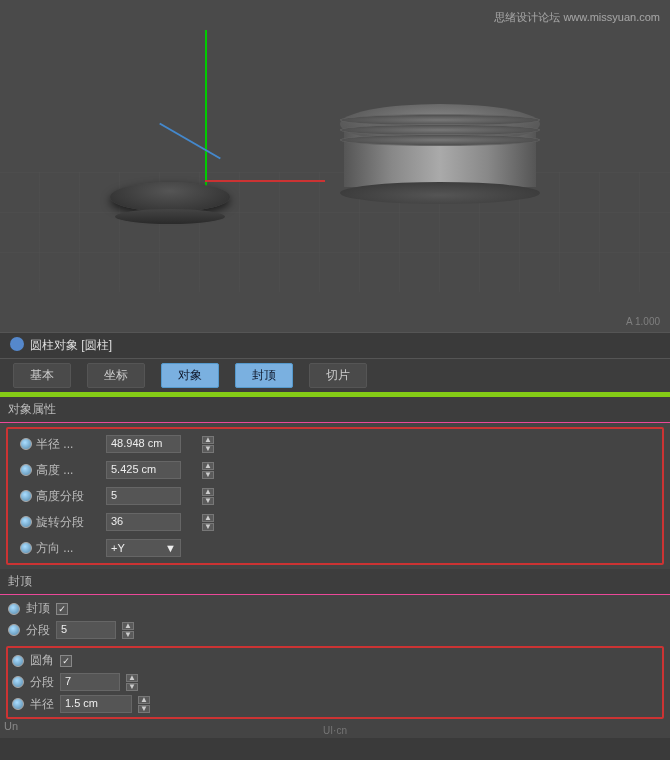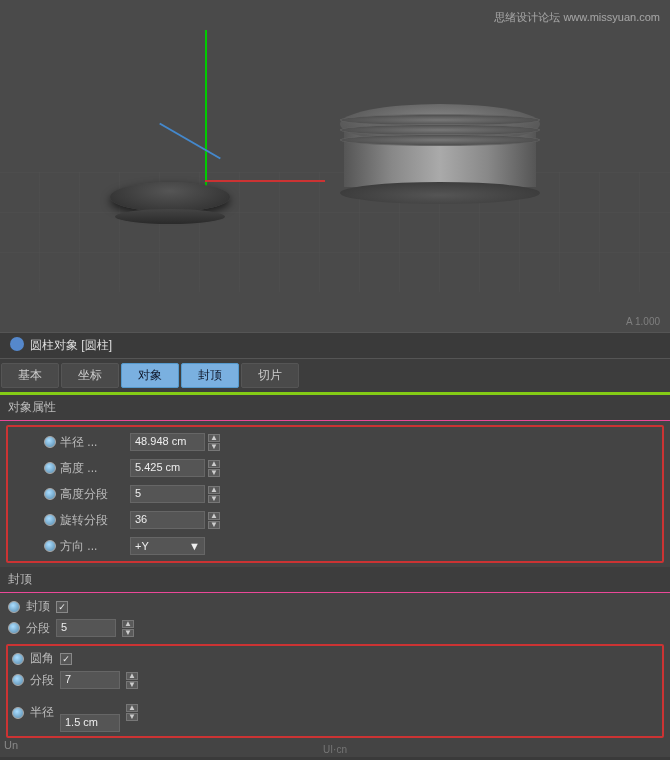--- a/index.html
+++ b/index.html
@@ -193,10 +193,10 @@
     
     .tabs-row {
       display: flex;
-      padding: 4px 1px;
-      gap: 2px;
+      padding: 4px 13px;
+      gap: 16px;
       background: #3d3d3d;
-      border-bottom: 3px solid #84cc16;
+      border-bottom: 5px solid #84cc16;
     }
     .tab {
       padding: 3px 16px;

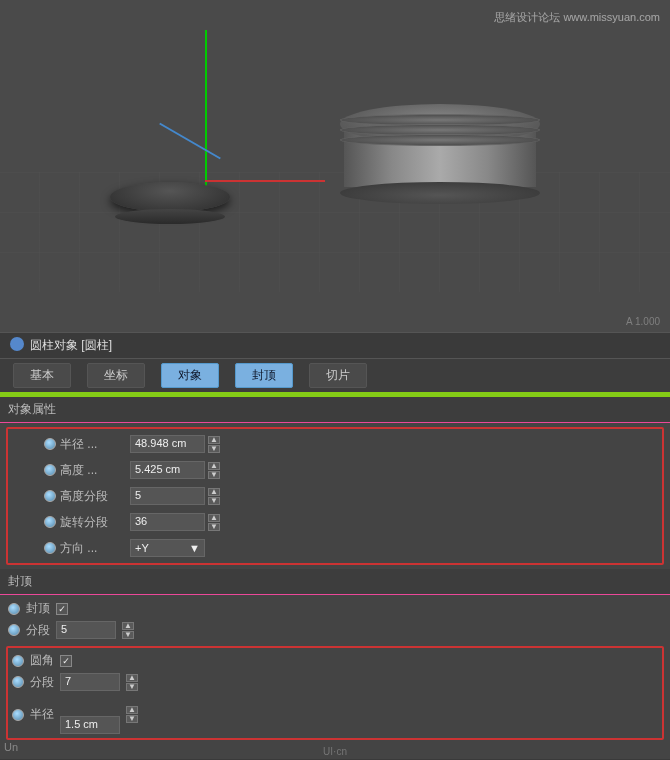--- a/index.html
+++ b/index.html
@@ -391,7 +391,7 @@
 
   <div class="section-title">对象属性</div>
 
-  <div class="red-box" style="margin: 4px 6px; padding-left: 24px;">
+  <div class="red-box" style="margin: 4px 6px;">
     <div class="red-box-inner">
 
       <div class="prop-grid">

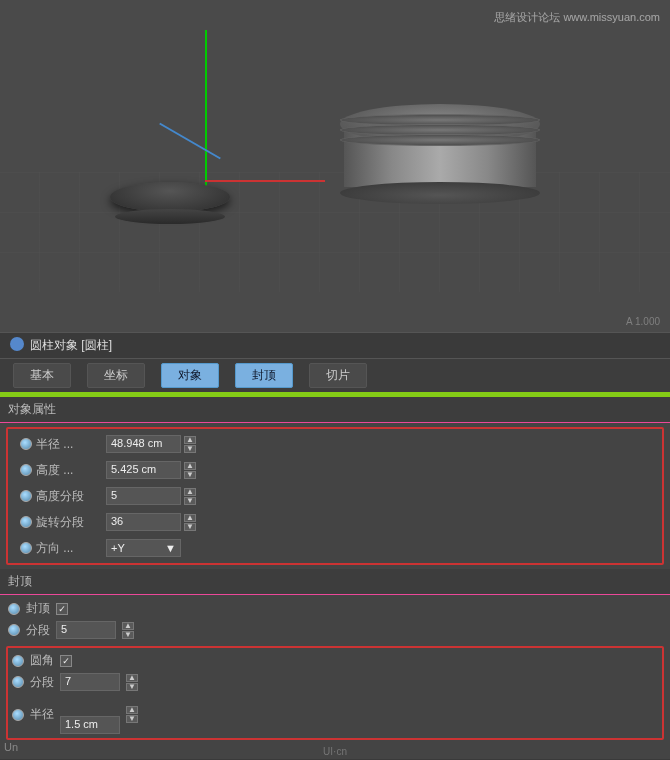--- a/index.html
+++ b/index.html
@@ -253,7 +253,7 @@
     .prop-input-row {
       display: flex;
       align-items: center;
-      gap: 3px;
+      gap: 21px;
     }
 
     .num-input {

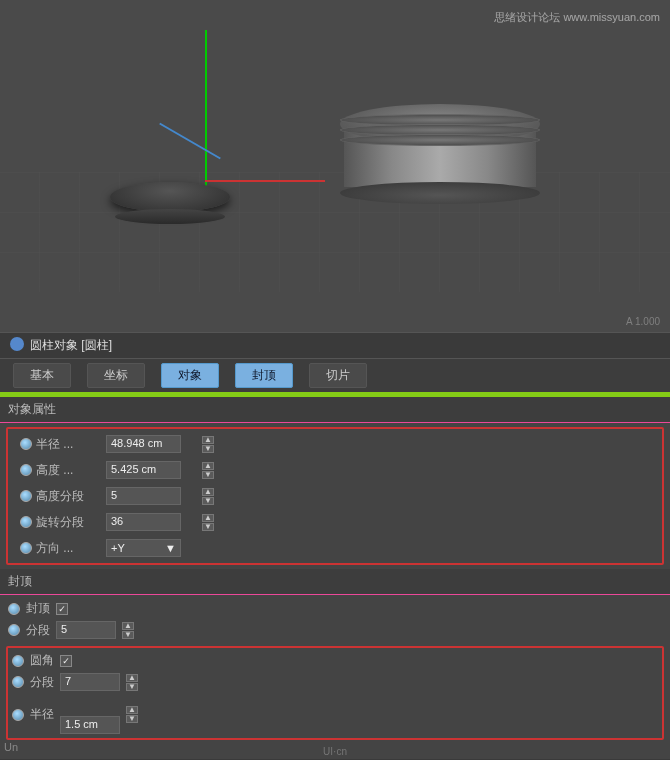--- a/index.html
+++ b/index.html
@@ -498,7 +498,7 @@
       <div class="cap-row">
         <span class="radio-btn on"></span>
         <span class="prop-label">半径</span>
-        <div class="num-input" style="width:60px;margin-top:21px;">1.5 cm</div>
+        <div class="num-input" style="width:72px;">1.5 cm</div>
         <div class="spin-btn">
           <span>▲</span>
           <span>▼</span>

